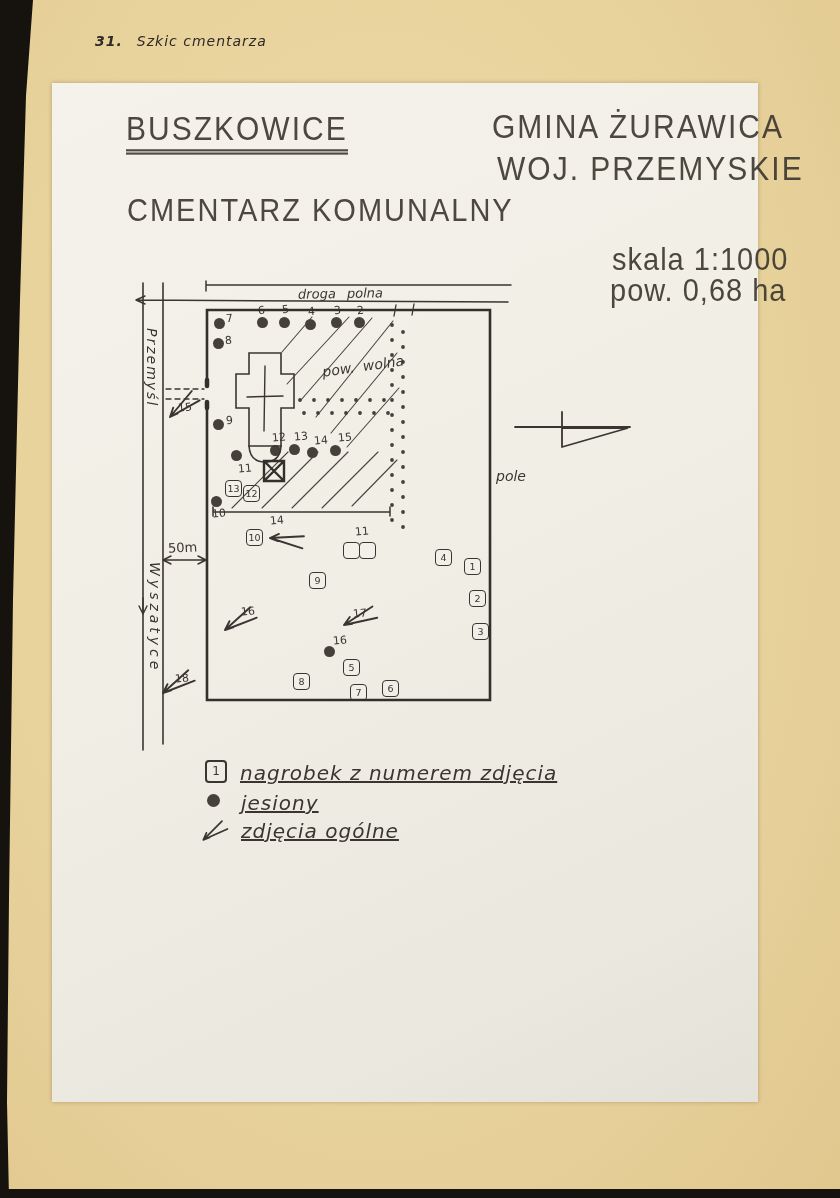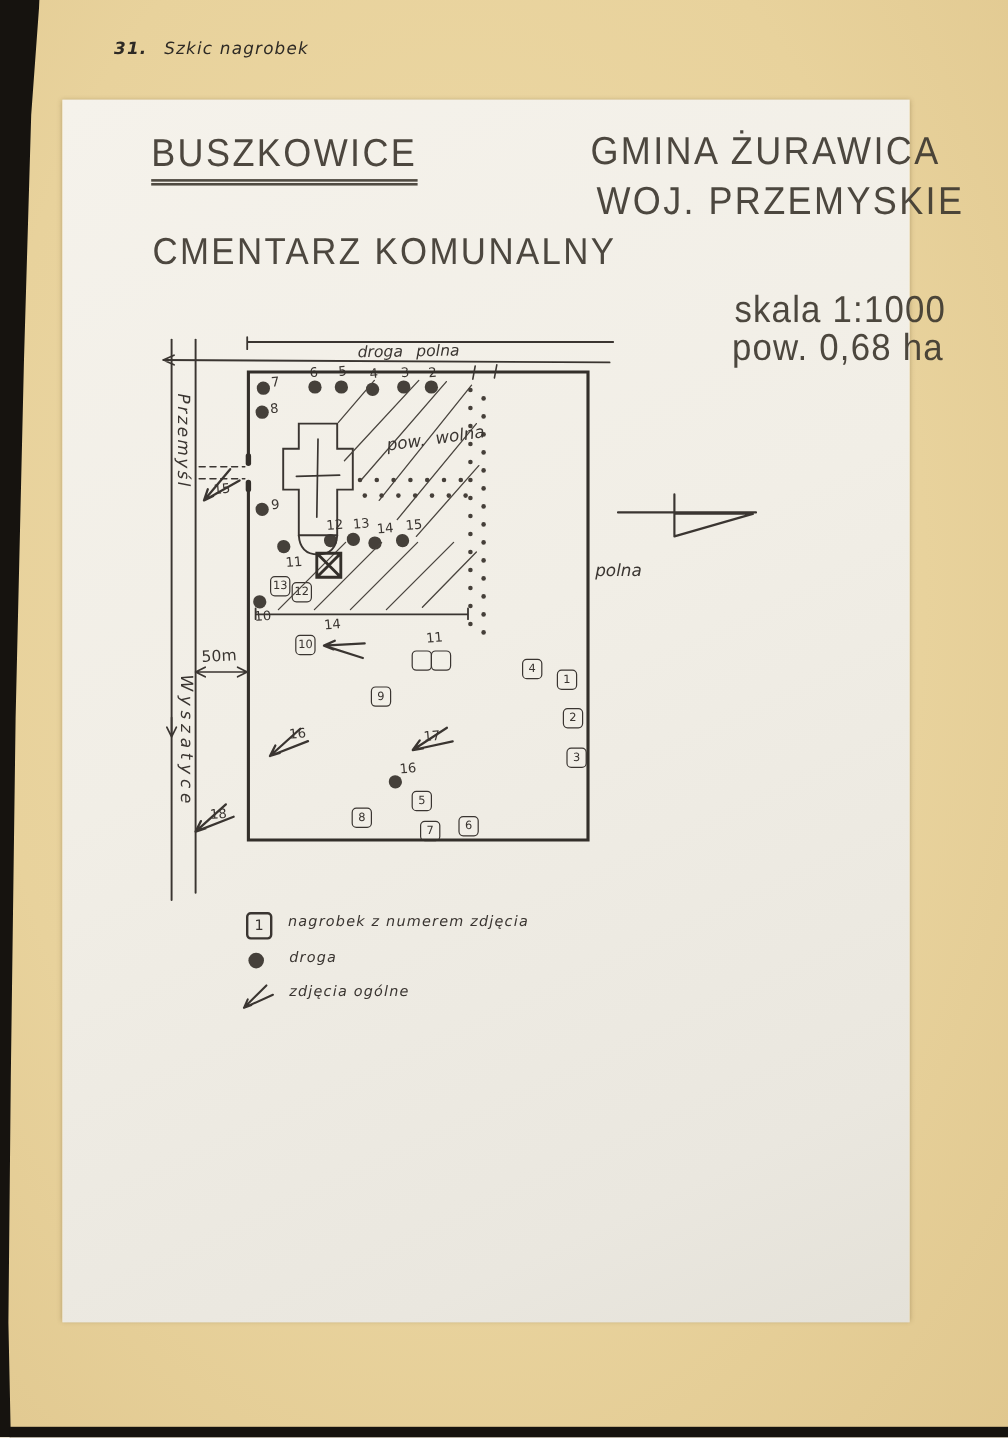--- a/index.html
+++ b/index.html
@@ -53,7 +53,7 @@
   <div class="edge-bottom"></div>
 
   <div class="caption">
-    <span class="num">31.</span><span>Szkic nagrobek</span>
+    <span class="num">31.</span><span>Szkic cmentarza</span>
   </div>
 
   <div class="photo"></div>

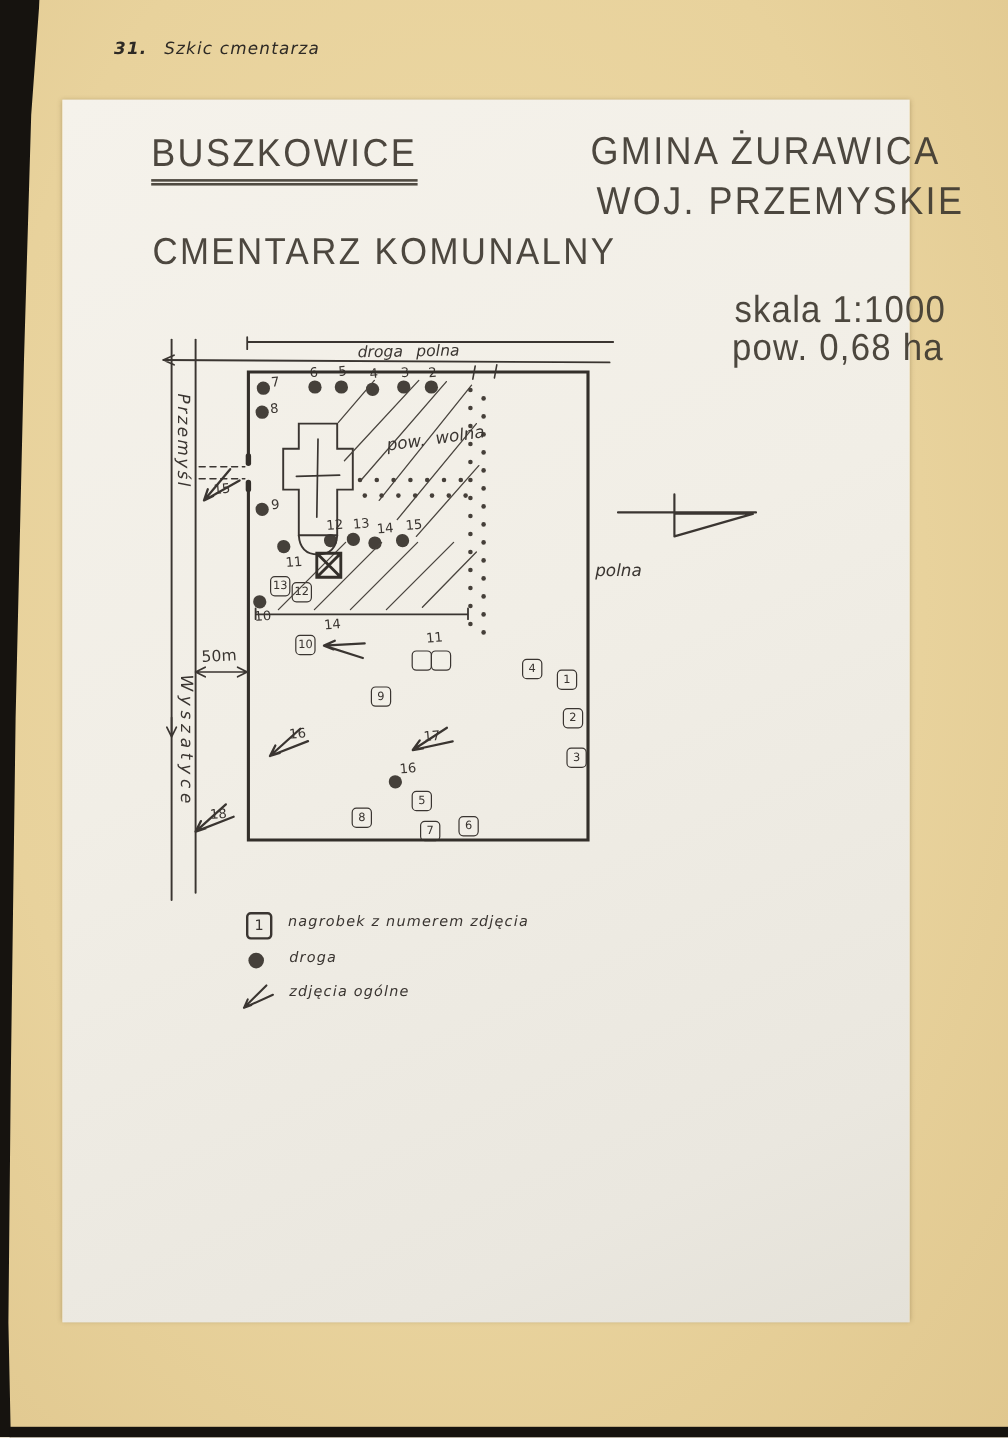--- a/index.html
+++ b/index.html
@@ -156,7 +156,7 @@
   <div class="hand-label lbl-przemysl">Przemyśl</div>
   <div class="hand-label lbl-wyszatyce">Wyszatyce</div>
   <div class="hand-label lbl-powwolna">pow. wolna</div>
-  <div class="hand-label lbl-pole">polna</div>
+  <div class="hand-label lbl-pole">pole</div>
   <div class="hand-label lbl-50m">50m</div>
 
   <div id="map-layer">

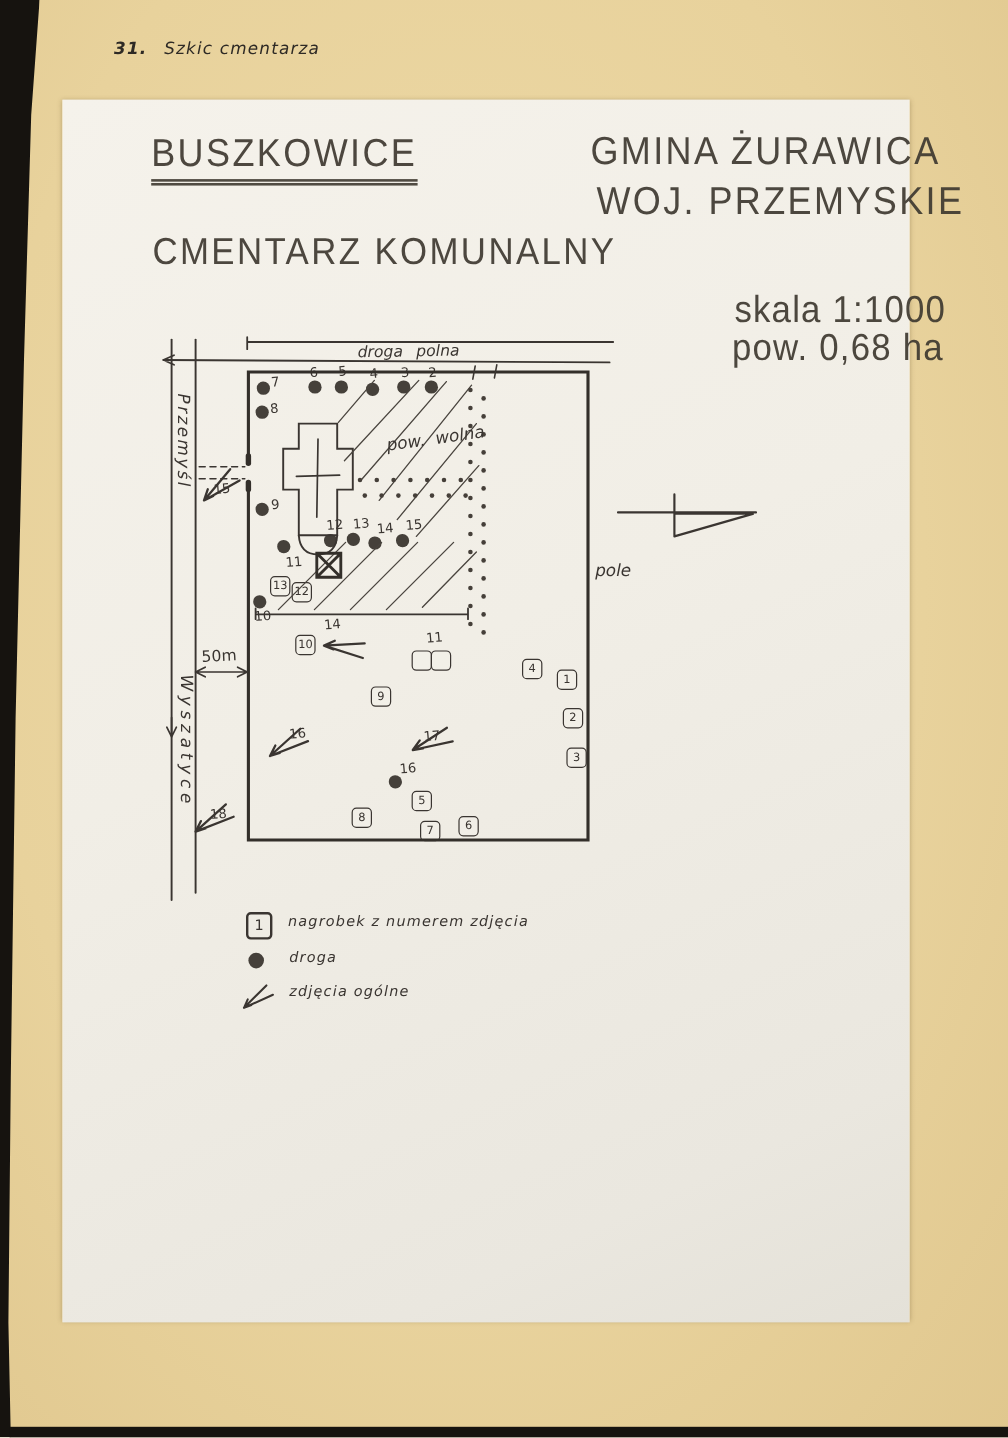--- a/index.html
+++ b/index.html
@@ -37,7 +37,7 @@
   .grave-sq{position:absolute;width:15px;height:15px;border:1.7px solid #3a3531;border-radius:4px;
     font-size:9.5px;line-height:15px;text-align:center;color:#3a3531;background:rgba(245,242,235,.4);}
   .photo-pt{position:absolute;width:36px;height:32px;}
-  .legend-label{position:absolute;font-style:italic;font-size:12px;color:#3a3531;letter-spacing:1px;white-space:nowrap;}
+  .legend-label{position:absolute;font-style:italic;font-size:20px;color:#3a3531;letter-spacing:1px;white-space:nowrap;text-decoration:underline;}
   .legend-sq{position:absolute;width:18px;height:19px;border:2px solid #3a3531;border-radius:4px;
     font-size:12px;line-height:19px;text-align:center;color:#3a3531;}
   .legend-dot{position:absolute;width:13px;height:13px;background:#45403a;border-radius:50%;}

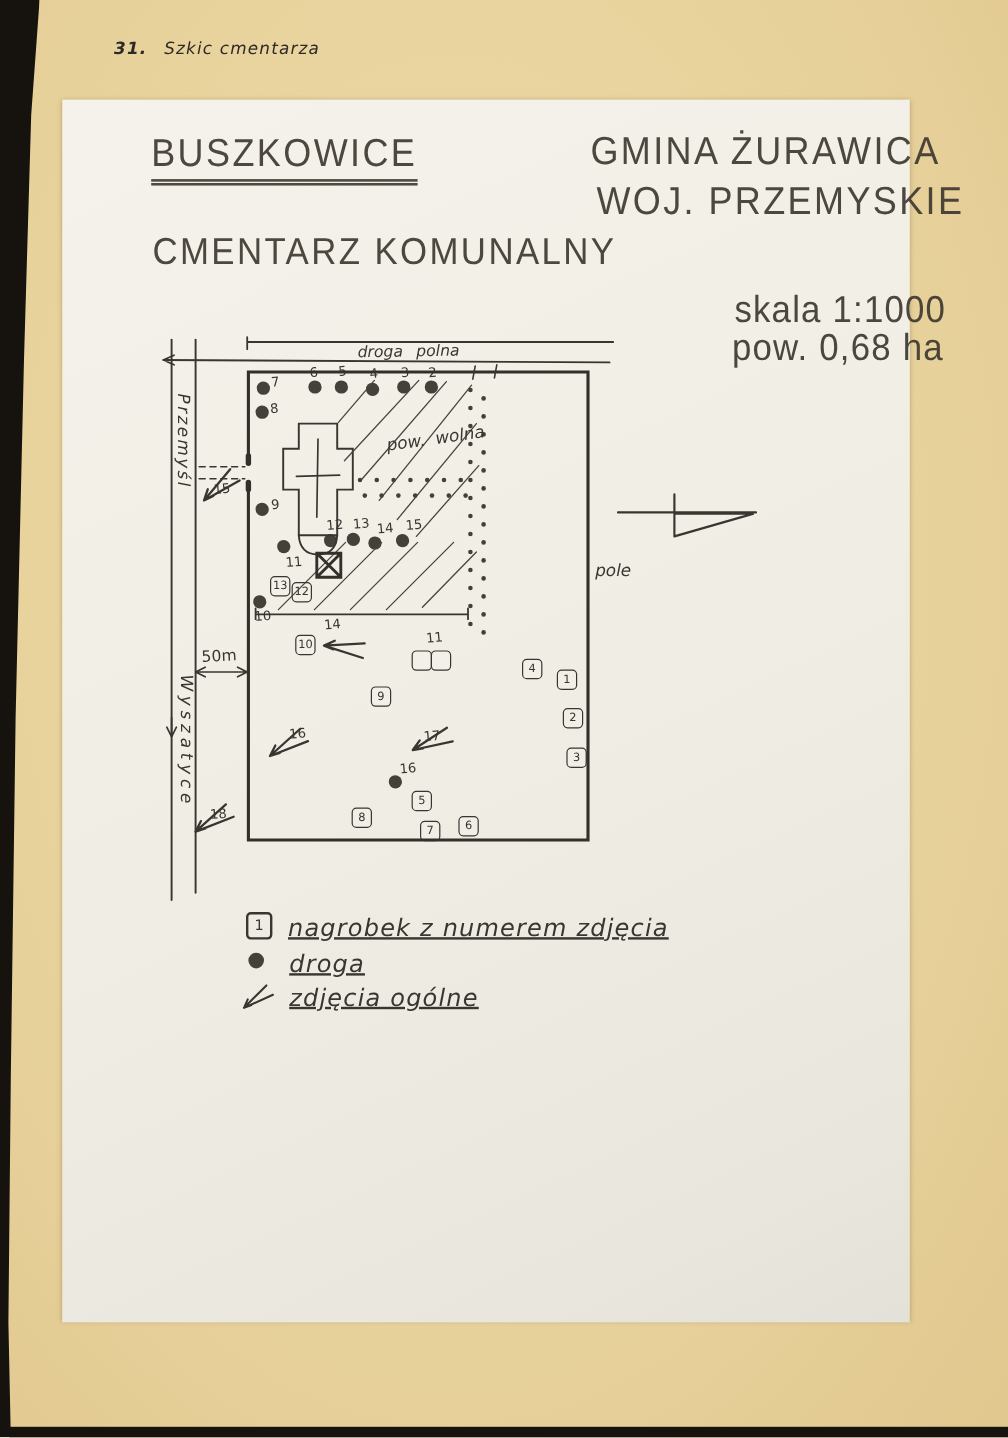--- a/index.html
+++ b/index.html
@@ -231,7 +231,7 @@
     <div class="legend-sq" style="left:205px;top:760px;">1</div>
     <div class="legend-label" style="left:240px;top:761px;">nagrobek z numerem zdjęcia</div>
     <div class="legend-dot" style="left:207px;top:794px;"></div>
-    <div class="legend-label" style="left:241px;top:791px;">droga</div>
+    <div class="legend-label" style="left:241px;top:791px;">jesiony</div>
     <svg style="position:absolute;left:201px;top:818px;z-index:3;" width="28" height="25" viewBox="0 0 36 32" fill="none" stroke="#3a3531" stroke-width="2.2" stroke-linecap="round">
       <path d="M3,28 L27,4 M3,28 L34,14 M3,28 L11,25 M3,28 L7,19"></path>
     </svg>

